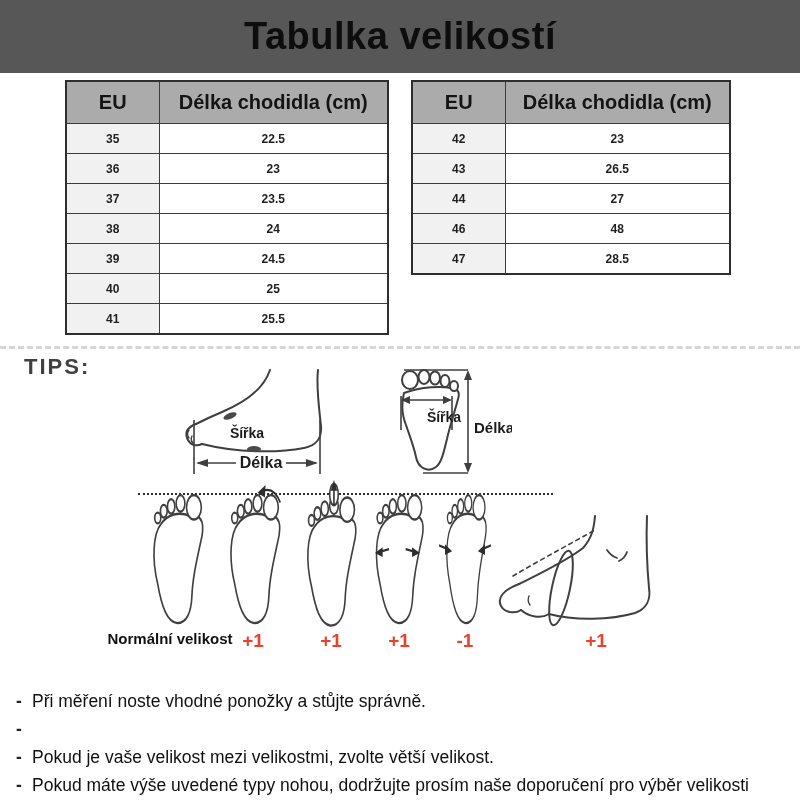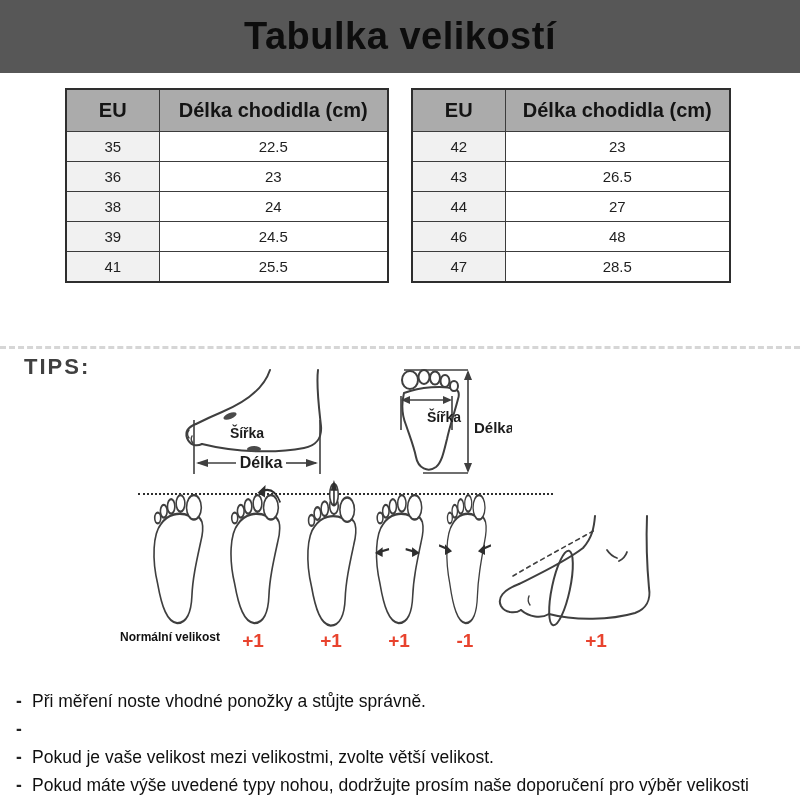--- a/index.html
+++ b/index.html
@@ -12,7 +12,7 @@
   .banner .title{font-size:38px;font-weight:800;color:#0d0d0d;letter-spacing:.5px;}
 
   
-  .tbl-wrap{position:absolute;top:88px;}
+  .tbl-wrap{position:absolute;top:80px;}
   .tbl-left{left:65px;width:324px;}
   .tbl-right{left:411px;width:320px;}
   table.size-table{border-collapse:collapse;width:100%;table-layout:fixed;background:#fff;

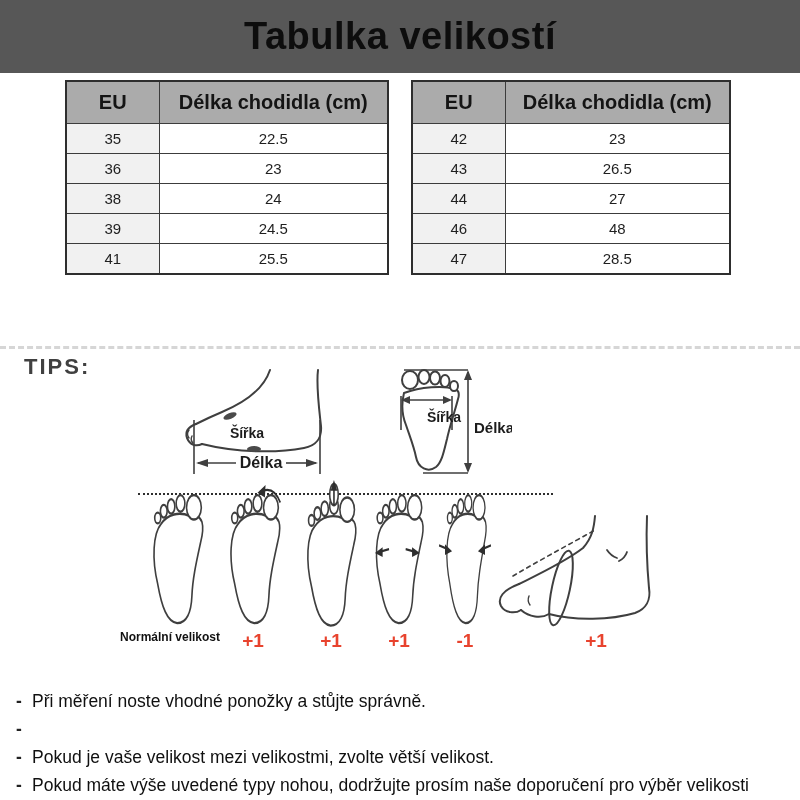--- a/index.html
+++ b/index.html
@@ -19,7 +19,7 @@
                    border:2px solid #2e2e2e;}
   table.size-table th,table.size-table td{border:1px solid #3c3c3c;text-align:center;padding:0;}
   table.size-table th{background:#ababab;height:41px;font-size:20px;font-weight:800;color:#141414;}
-  table.size-table td{height:29px;font-size:15px;font-weight:normal;color:#1f1f1f;background:#fff;}
+  table.size-table td{height:29px;font-size:12px;font-weight:bold;color:#1f1f1f;background:#fff;}
   table.size-table td.eu{background:#f1f1f1;}
   col.c-eu{width:93px;}
 

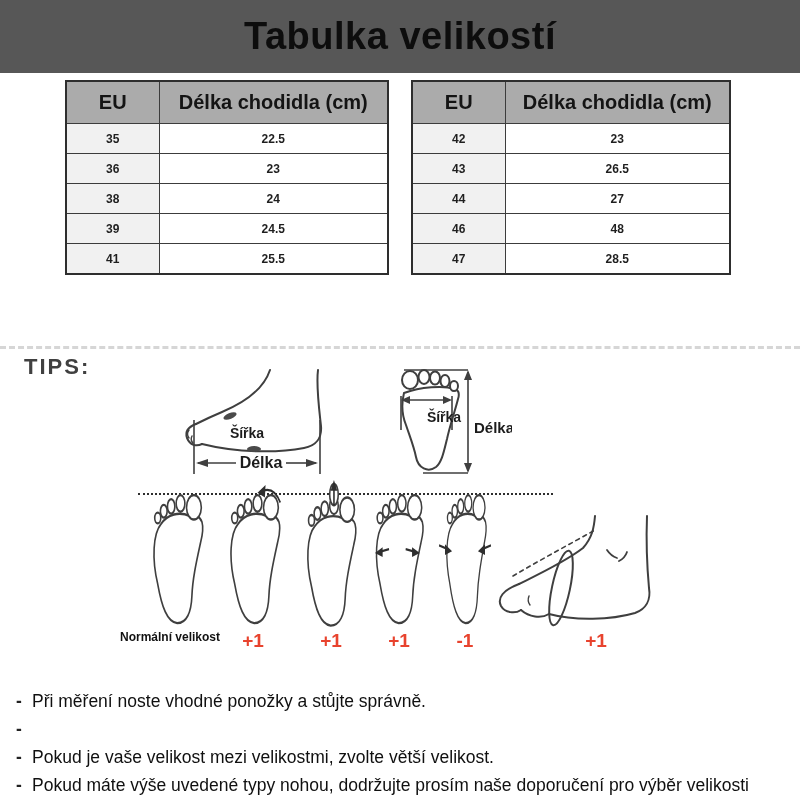--- a/index.html
+++ b/index.html
@@ -76,6 +76,10 @@
       <tr>
             <td class="eu">36</td>
             <td>23</td>
+          </tr>
+      <tr>
+            <td class="eu">37</td>
+            <td>23.5</td>
           </tr>
       <tr>
             <td class="eu">38</td>

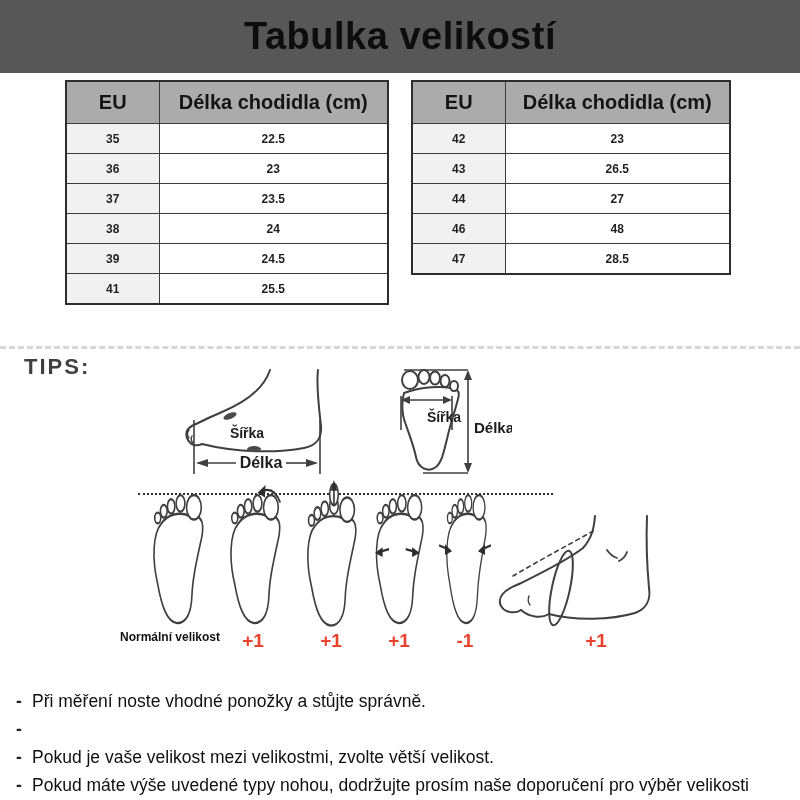--- a/index.html
+++ b/index.html
@@ -88,6 +88,10 @@
       <tr>
             <td class="eu">39</td>
             <td>24.5</td>
+          </tr>
+      <tr>
+            <td class="eu">40</td>
+            <td>25</td>
           </tr>
       <tr>
             <td class="eu">41</td>

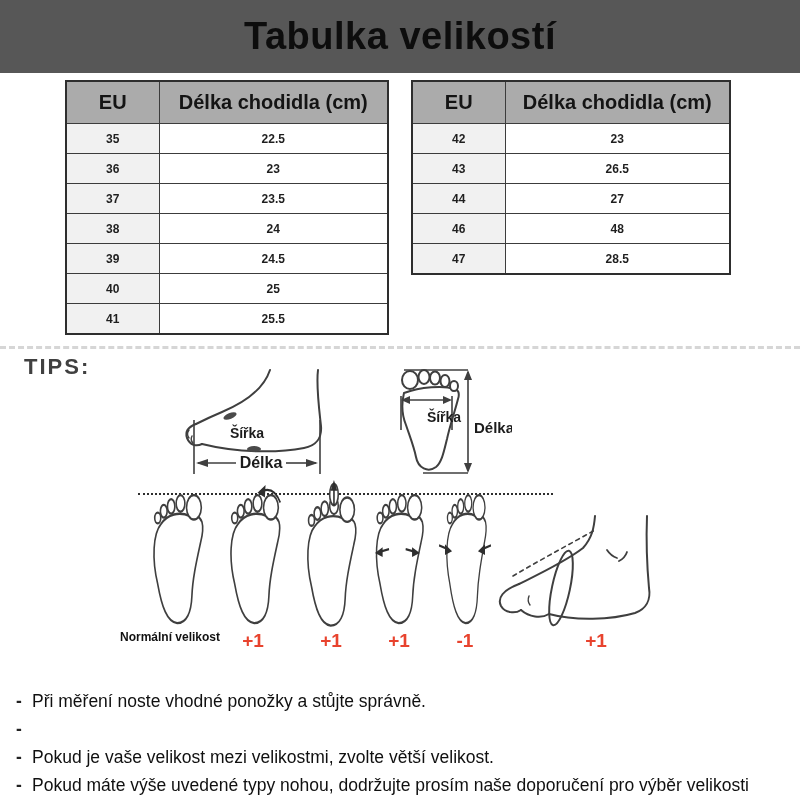--- a/index.html
+++ b/index.html
@@ -37,7 +37,7 @@
   .foot{position:absolute;top:483px;}
   .foot-side{position:absolute;left:495px;top:514px;}
   .foot-label{position:absolute;top:630px;text-align:center;font-weight:bold;}
-  .lbl-normal{left:100px;width:140px;font-size:12px;color:#111;}
+  .lbl-normal{left:100px;width:140px;font-size:15px;color:#111;}
   .lbl-red{width:44px;font-size:19px;color:#e8432e;}
   .lbl-p1a{left:231px;} .lbl-p1b{left:309px;} .lbl-p1c{left:377px;}
   .lbl-m1{left:443px;}  .lbl-p1d{left:574px;}

